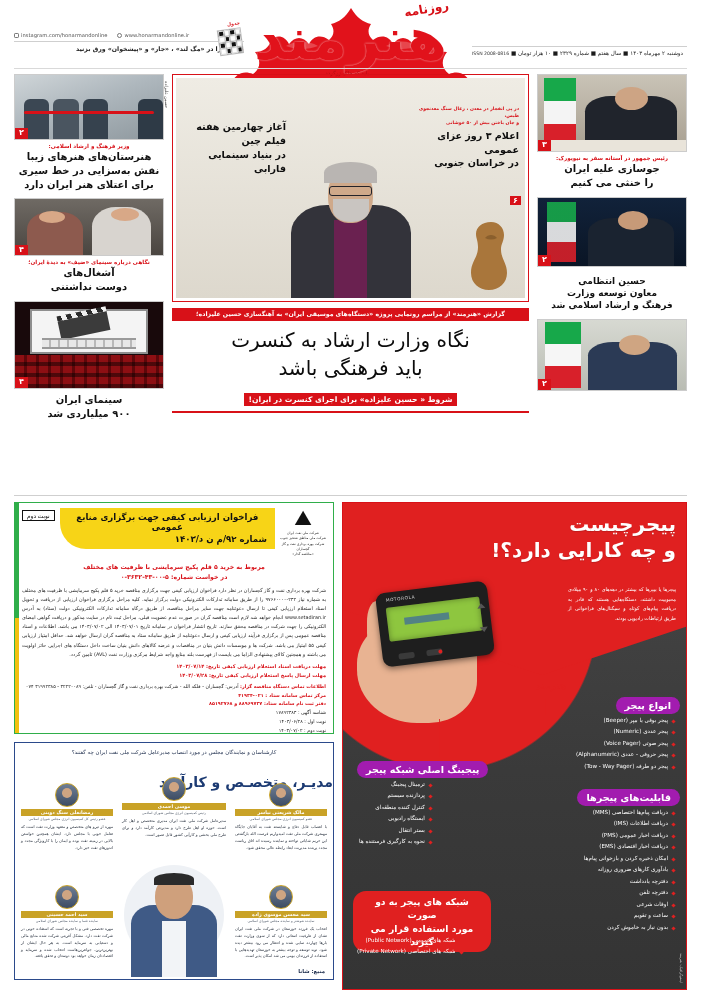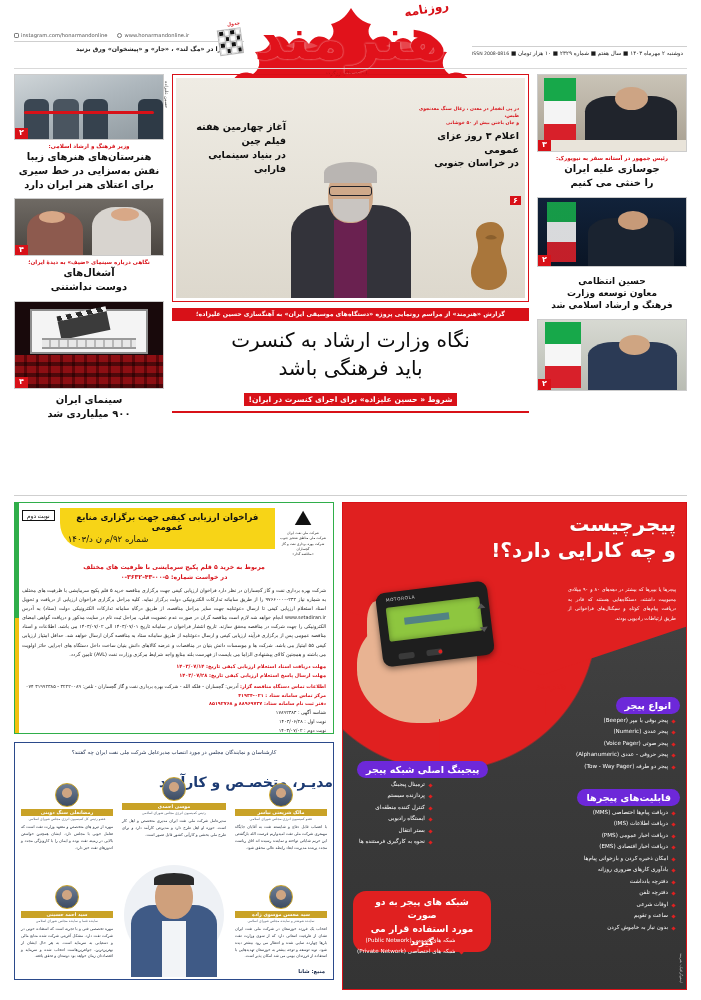--- a/index.html
+++ b/index.html
@@ -186,7 +186,7 @@
   .tender-top { display: flex; align-items: flex-start; gap: 5px; }
   .tender-banner { flex: 1; background: #f7d417; border-radius: 0 0 0 26px; padding: 4px 8px 5px; position: relative; }
   .tb-l1 { font-size: 8.6px; font-weight: bold; color: #111; text-align: center; }
-  .tb-l2 { font-size: 8.6px; font-weight: normal; color: #111; text-align: left; margin-top: 2px; }
+  .tb-l2 { font-size: 8.6px; font-weight: bold; color: #111; text-align: right; margin-top: 2px; }
   .tender-round { border: 1px solid #111; font-size: 5.8px; padding: 1.5px 4px; white-space: nowrap; margin-top: 2px; }
   .noc-logo { width: 46px; text-align: center; }
   .noc-mark { font-size: 21px; color: #111; line-height: 1; }

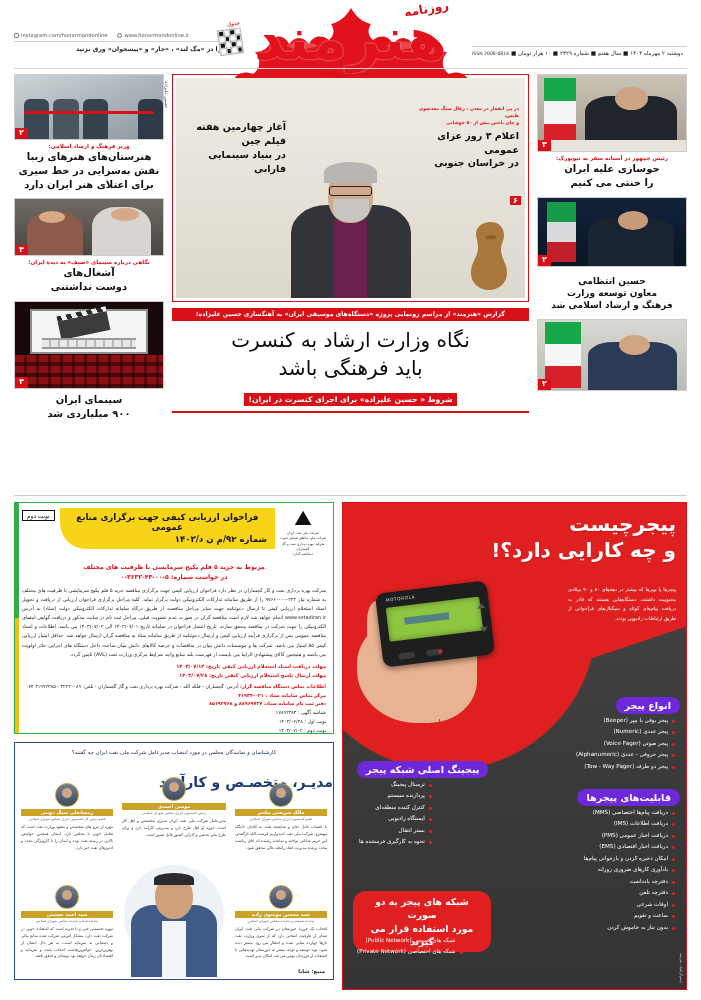--- a/index.html
+++ b/index.html
@@ -244,7 +244,7 @@
   .pa-pager .led { position: absolute; bottom: 7px; left: 50%; width: 4px; height: 4px; background: #e02020; border-radius: 50%; }
   .pa-pager .arr { position: absolute; right: 4px; width: 0; height: 0; border-left: 4px solid transparent; border-right: 4px solid transparent; }
 
-  .pa-badge { position: absolute; background: #6d28d9; color: #fff; font-weight: bold; border-radius: 11px;
+  .pa-badge { position: absolute; background: #a21caf; color: #fff; font-weight: bold; border-radius: 11px;
     font-size: 9.6px; padding: 3px 9px; text-align: center; white-space: nowrap; }
   .pa-list { position: absolute; color: #fff; font-size: 5.6px; line-height: 2.05; }
   .pa-list .li { position: relative; padding-right: 8px; white-space: nowrap; }

